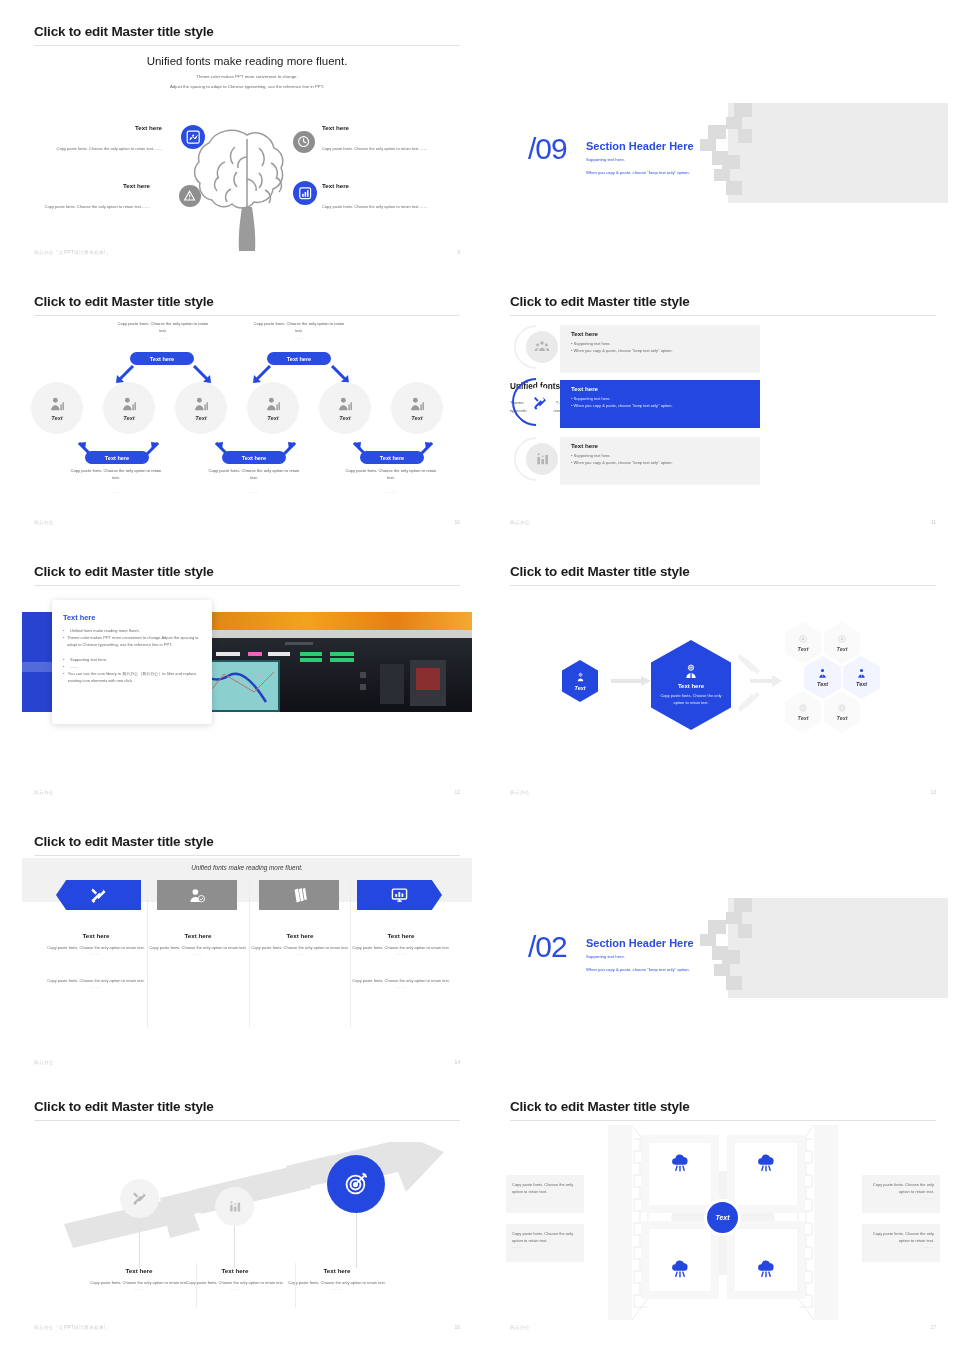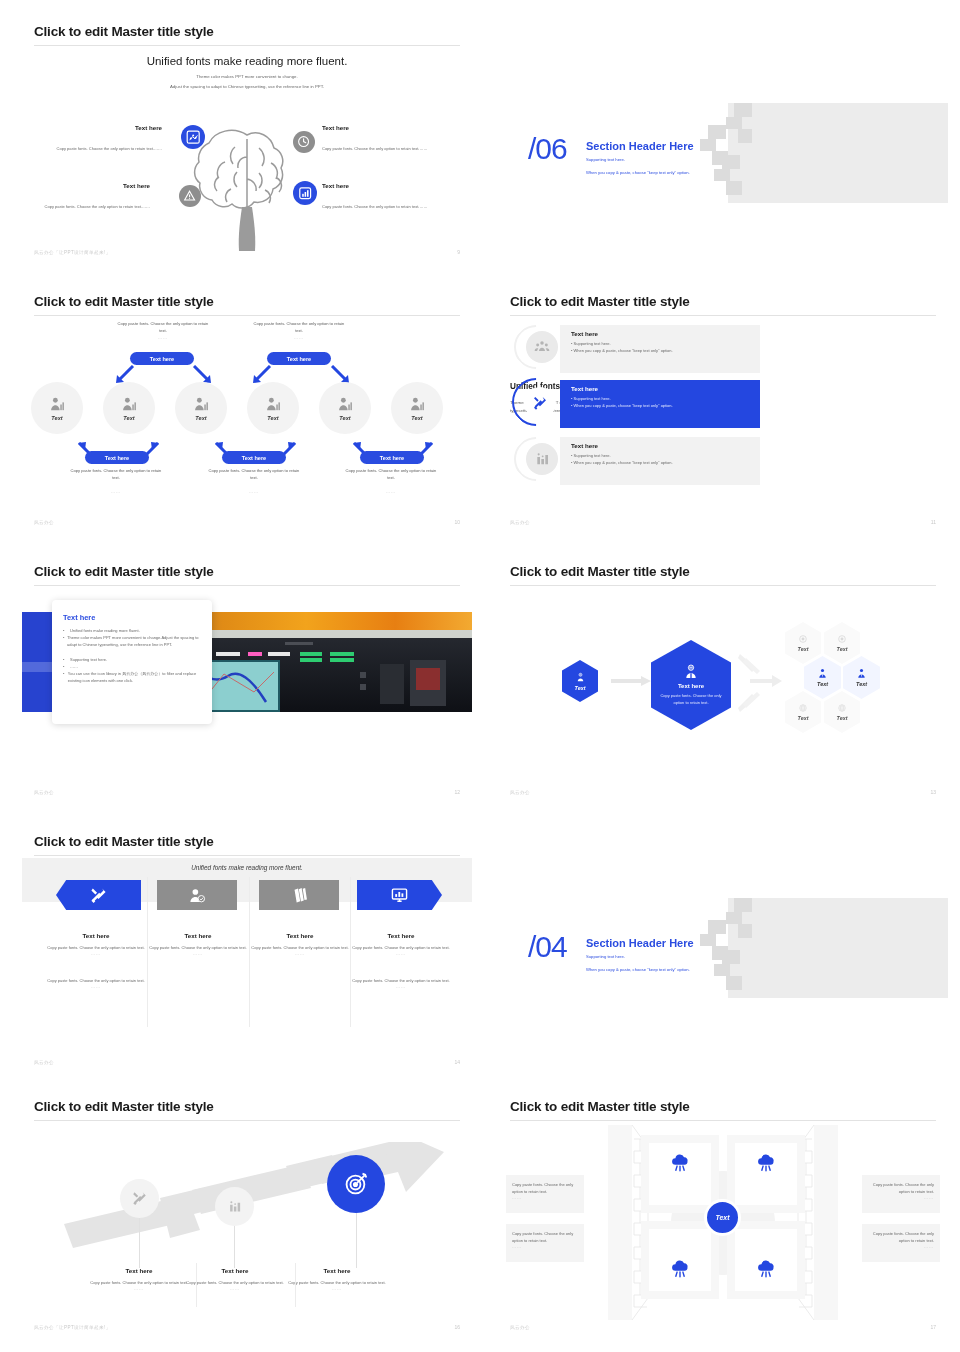--- a/index.html
+++ b/index.html
@@ -169,7 +169,7 @@
       <path d="M24 52h18v14H32v12h12v14H28V78H16V66h8z"></path>
     </g>
   </svg>
-  <div class="sec-num" style="left:30px; top:120px;">/06</div>
+  <div class="sec-num" style="left:30px; top:120px;">/09</div>
   <div class="sec-h" style="left:88px; top:128px;">Section Header Here</div>
   <div class="sec-s1" style="left:88px; top:145px;">Supporting text here.</div>
   <div class="sec-s2" style="left:88px; top:158px;">When you copy &amp; paste, choose "keep text only" option.</div>

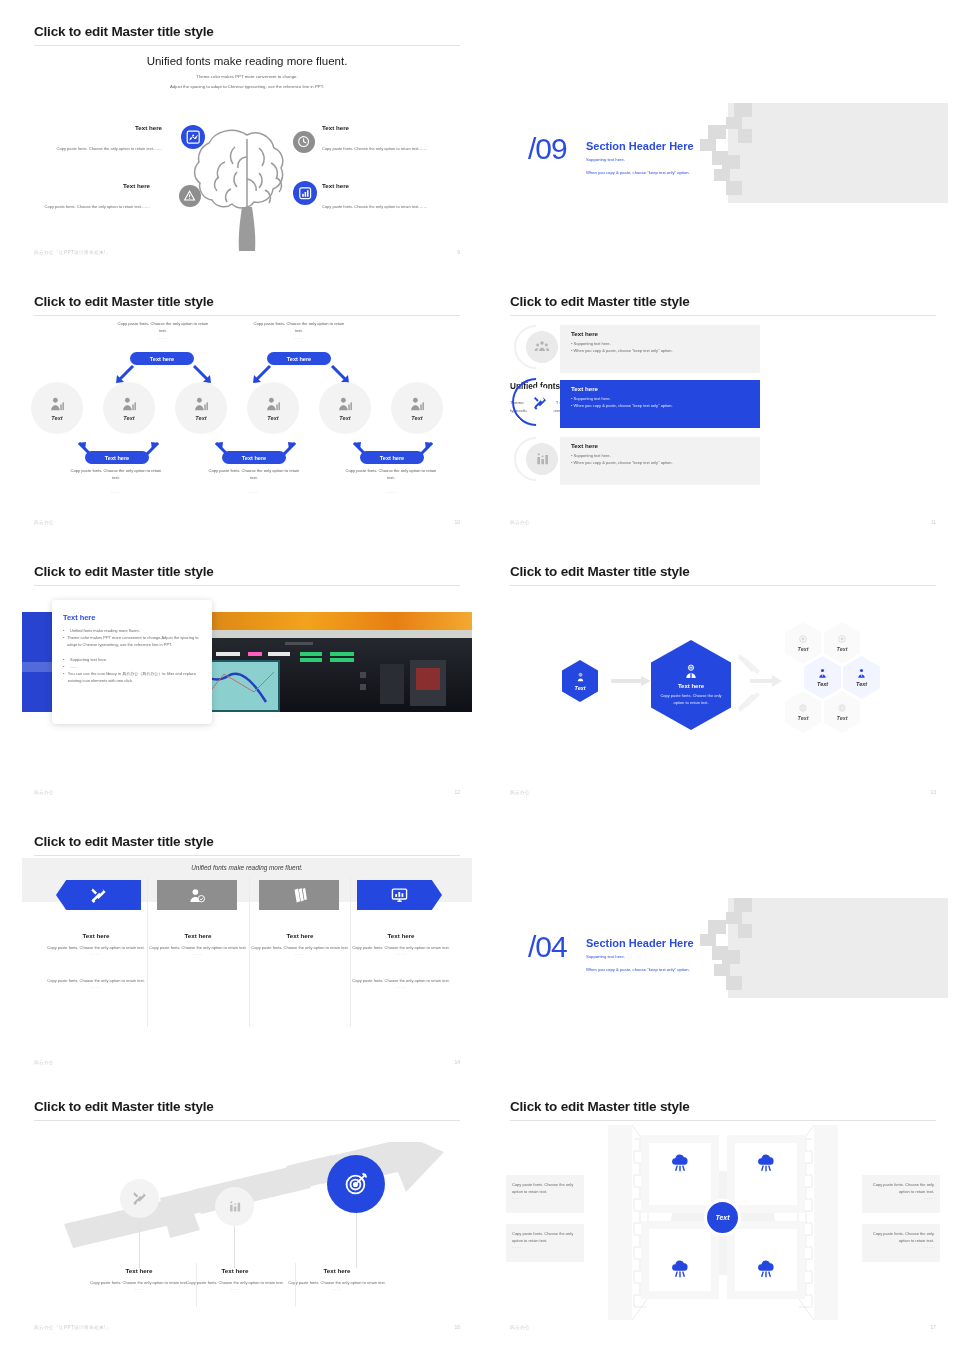--- a/index.html
+++ b/index.html
@@ -632,7 +632,7 @@
       <path d="M24 52h18v14H32v12h12v14H28V78H16V66h8z"></path>
     </g>
   </svg>
-  <div class="sec-num" style="left:30px; top:108px;">/04</div>
+  <div class="sec-num" style="left:30px; top:108px;">/02</div>
   <div class="sec-h" style="left:88px; top:115px;">Section Header Here</div>
   <div class="sec-s1" style="left:88px; top:132px;">Supporting text here.</div>
   <div class="sec-s2" style="left:88px; top:145px;">When you copy &amp; paste, choose "keep text only" option.</div>

